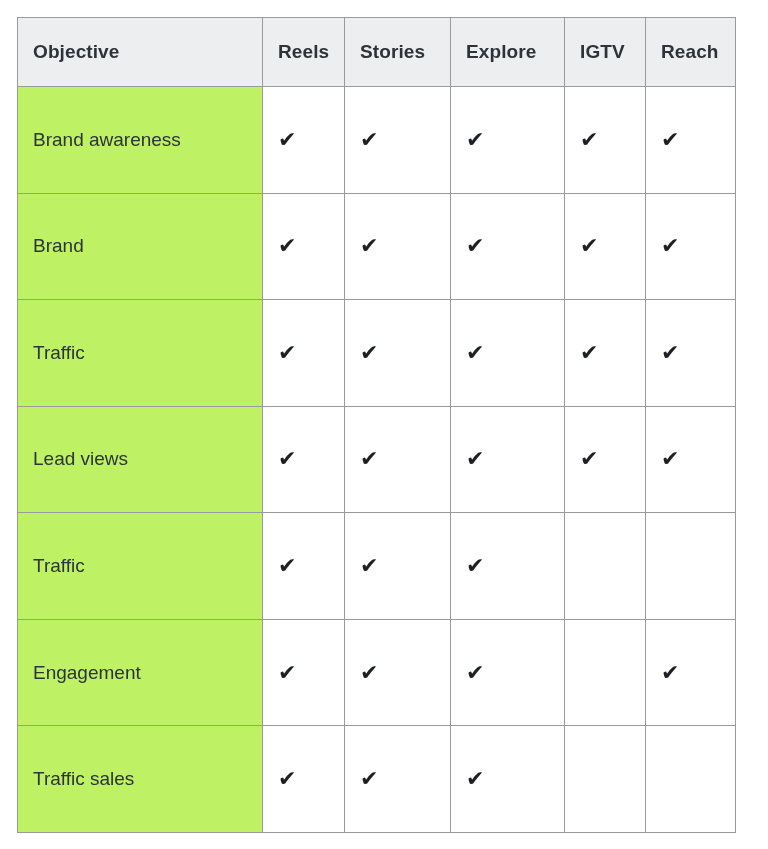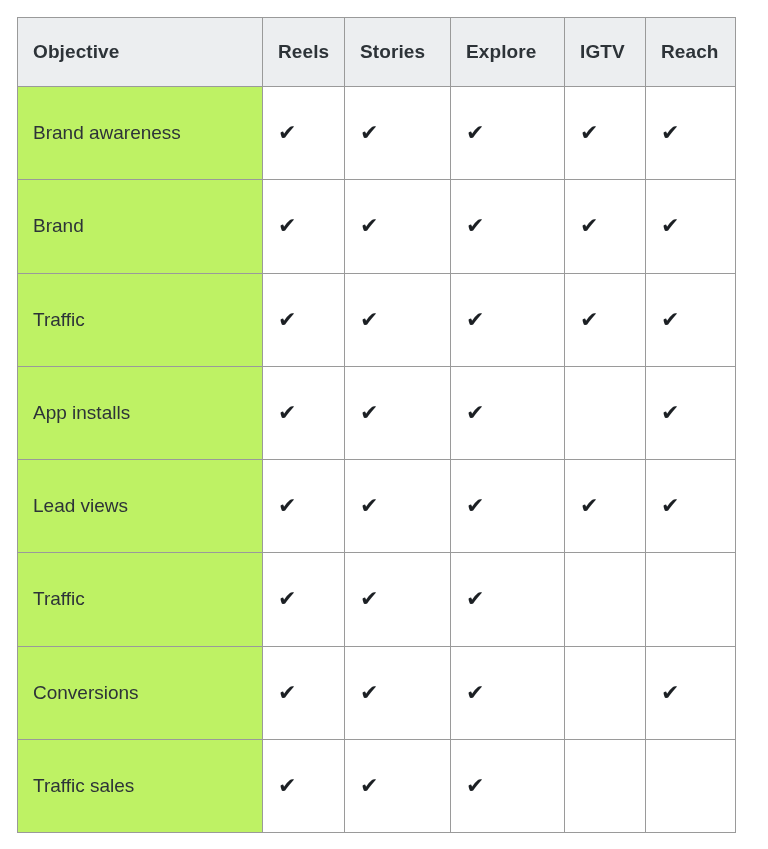--- a/index.html
+++ b/index.html
@@ -138,14 +138,6 @@
           <td class="mark-cell"><span class="check">✔</span></td>
         </tr>
         <tr>
-          <td class="objective-cell">App installs</td>
-          <td class="mark-cell"><span class="check">✔</span></td>
-          <td class="mark-cell"><span class="check">✔</span></td>
-          <td class="mark-cell"><span class="check">✔</span></td>
-          <td class="mark-cell"><span class="check empty">✔</span></td>
-          <td class="mark-cell"><span class="check">✔</span></td>
-        </tr>
-        <tr>
           <td class="objective-cell">Lead views</td>
           <td class="mark-cell"><span class="check">✔</span></td>
           <td class="mark-cell"><span class="check">✔</span></td>

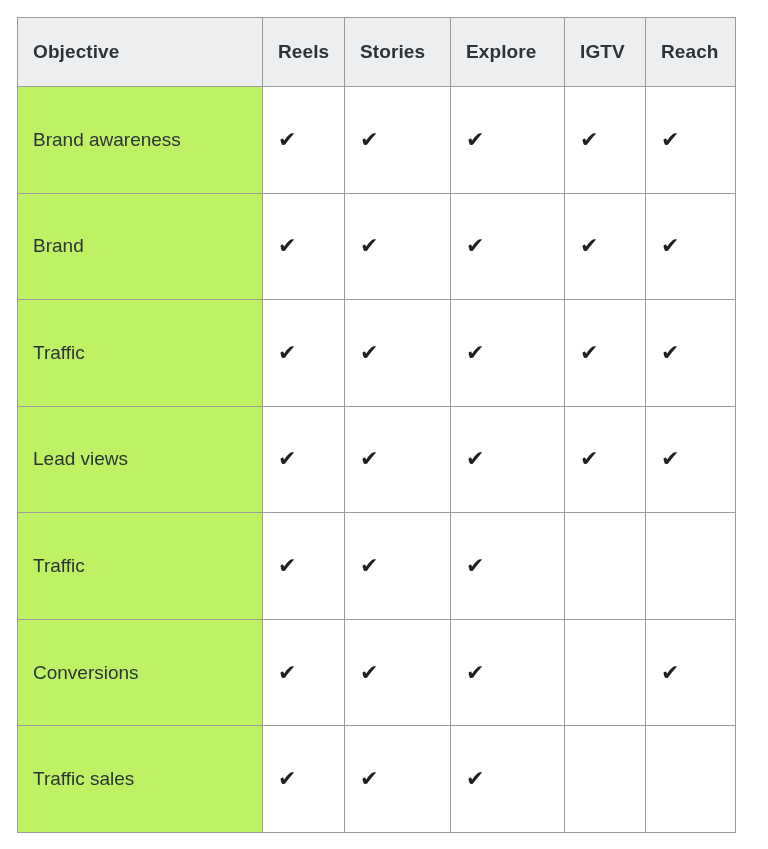--- a/index.html
+++ b/index.html
@@ -154,7 +154,7 @@
           <td class="mark-cell"><span class="check empty">✔</span></td>
         </tr>
         <tr>
-          <td class="objective-cell">Conversions</td>
+          <td class="objective-cell">Engagement</td>
           <td class="mark-cell"><span class="check">✔</span></td>
           <td class="mark-cell"><span class="check">✔</span></td>
           <td class="mark-cell"><span class="check">✔</span></td>

